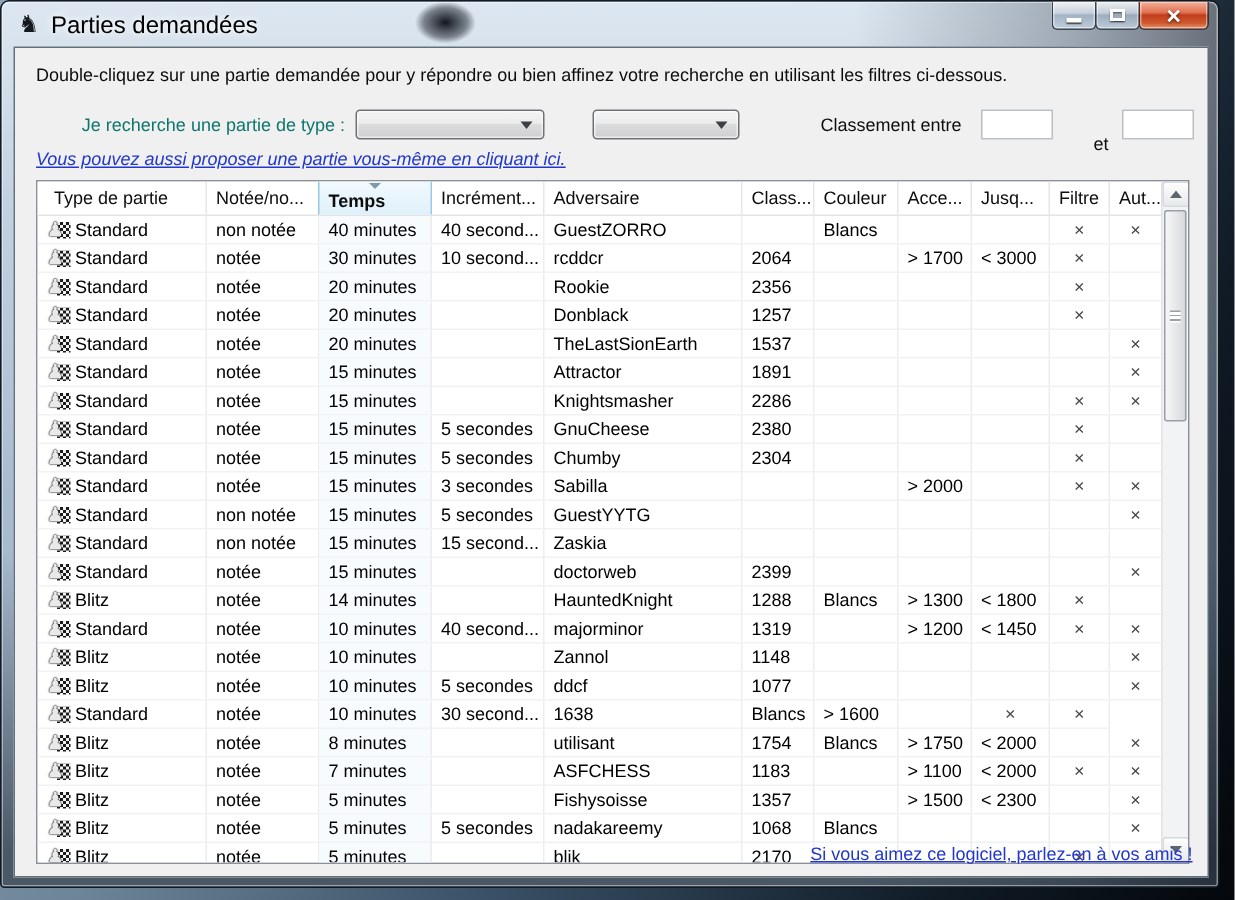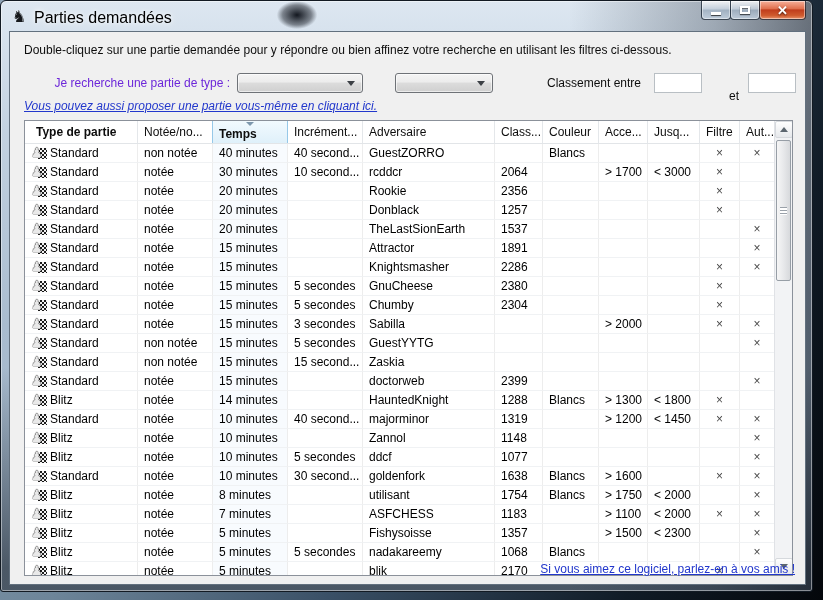--- a/index.html
+++ b/index.html
@@ -56,7 +56,7 @@
     background:#f0f0f0; border:1px solid #62707e;
   }
   .intro { position:absolute; left:14px; top:11px; font-size:12px; color:#0d0d0d; }
-  .filter-row-label { position:absolute; left:20px; top:44px; width:200px; text-align:right; font-size:12px; color:#6d28d9; }
+  .filter-row-label { position:absolute; left:20px; top:44px; width:200px; text-align:right; font-size:12px; color:#0f766e; }
   .combo {
     position:absolute; top:41px; height:20px;
     border:1px solid #6e7277; border-radius:3px;

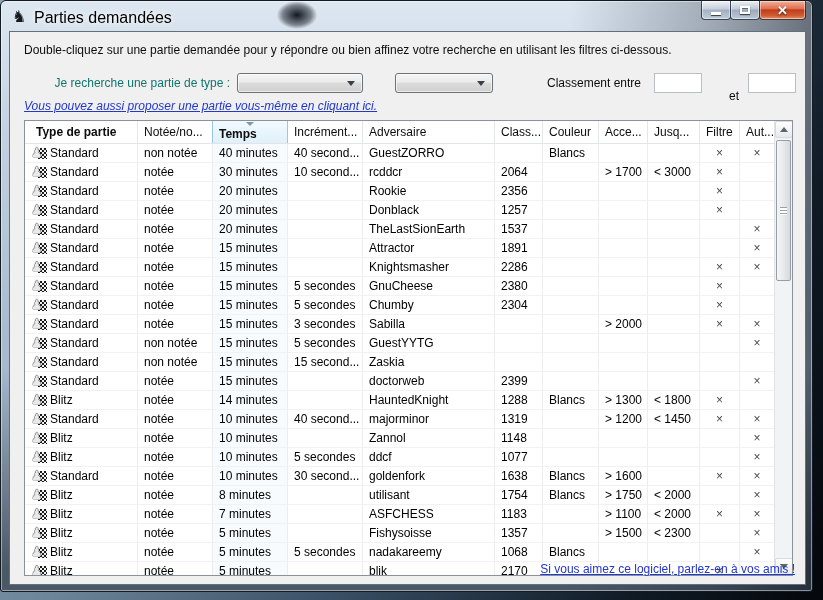--- a/index.html
+++ b/index.html
@@ -93,7 +93,7 @@
     position:relative; font-size:12px; color:#0d0d0d; padding:4px 0 0 6px;
     border-right:1px solid #e4e7ea; white-space:nowrap; overflow:hidden; cursor:default;
   }
-  .th.first { padding-left:11px;font-weight:bold; }
+  .th.first { padding-left:11px; }
   .th.sorted {
     background: linear-gradient(to bottom, #f2fafe, #dff0fa);
     border-left:1px solid #96c8e8; border-right:1px solid #96c8e8;

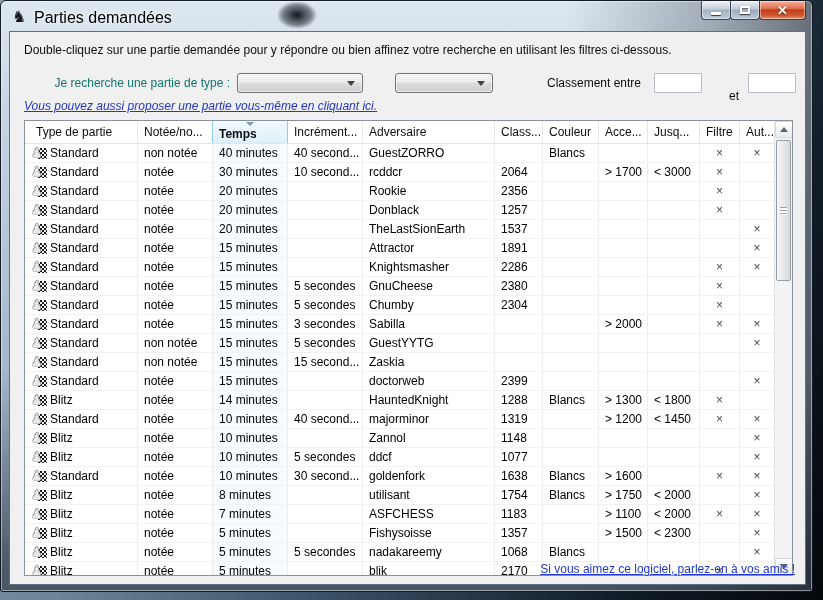--- a/index.html
+++ b/index.html
@@ -535,7 +535,6 @@
             <div class="td">notée</div>
             <div class="td time-col">10 minutes</div>
             <div class="td">30 second...</div>
-            <div class="td">goldenfork</div>
             <div class="td">1638</div>
             <div class="td">Blancs</div>
             <div class="td">&gt; 1600</div>

